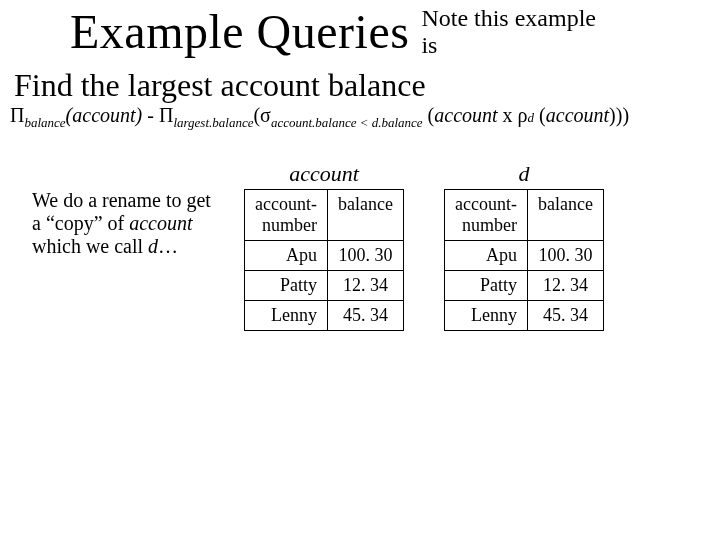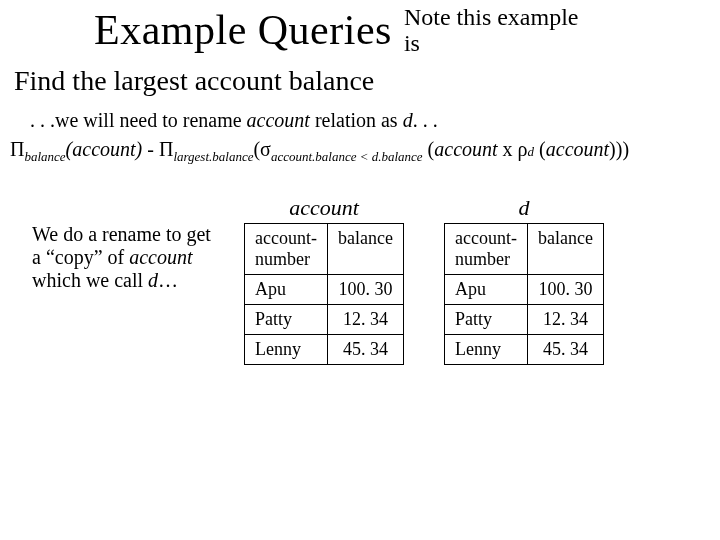--- a/index.html
+++ b/index.html
@@ -23,8 +23,8 @@
     padding: 4px 10px 0 10px;
   }
   .title {
-    font-size: 42px;
-    margin-left: 84px;
+    font-size: 48px;
+    margin-left: 60px;
     margin-right: 12px;
     letter-spacing: 0.5px;
   }

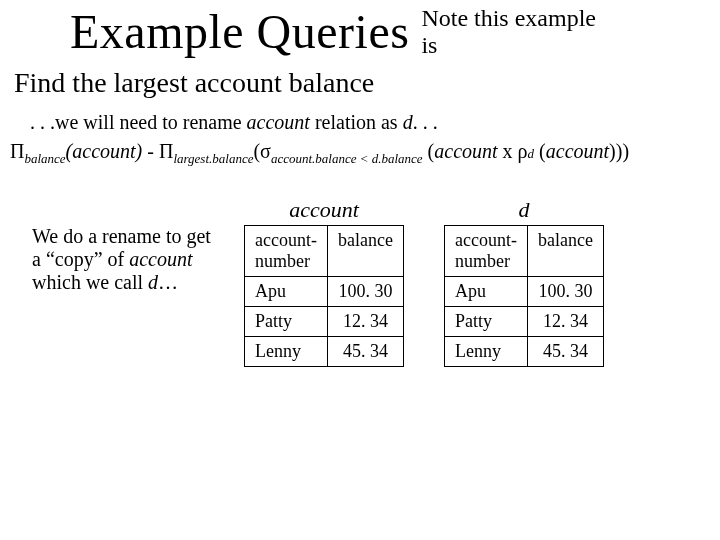--- a/index.html
+++ b/index.html
@@ -34,7 +34,7 @@
     width: 185px;
   }
   .subtitle {
-    font-size: 28px;
+    font-size: 32px;
     padding: 8px 14px 0 14px;
   }
   .rename-note {

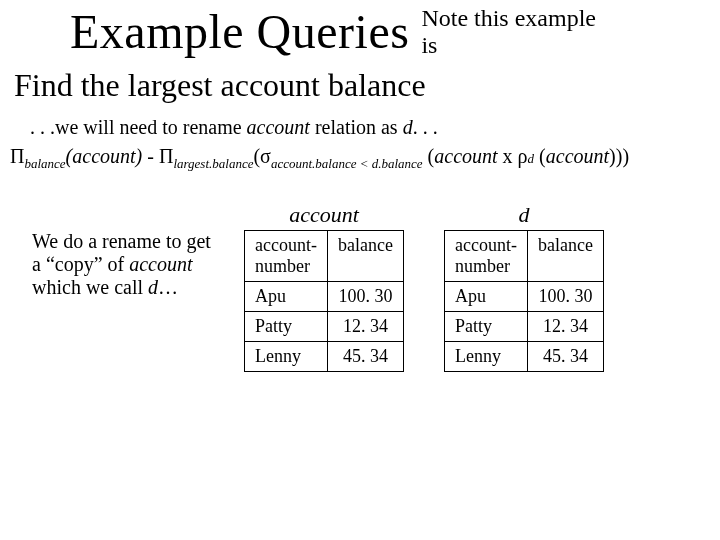--- a/index.html
+++ b/index.html
@@ -102,9 +102,6 @@
 
   <div class="subtitle">Find the largest account balance</div>
 
-  <div class="rename-note">
-    <span>. . .we will need to rename </span><span class="ital">account</span><span> relation as </span><span class="ital">d</span><span>. . .</span>
-  </div>
 
   <div class="formula">
     <span>Π</span><sub>balance</sub><span class="it">(</span><span class="it">account</span><span class="it">)</span><span> - </span><span>Π</span><sub>largest.balance</sub><span>(</span><span>σ</span><sub>account.balance &lt; d.balance</sub>

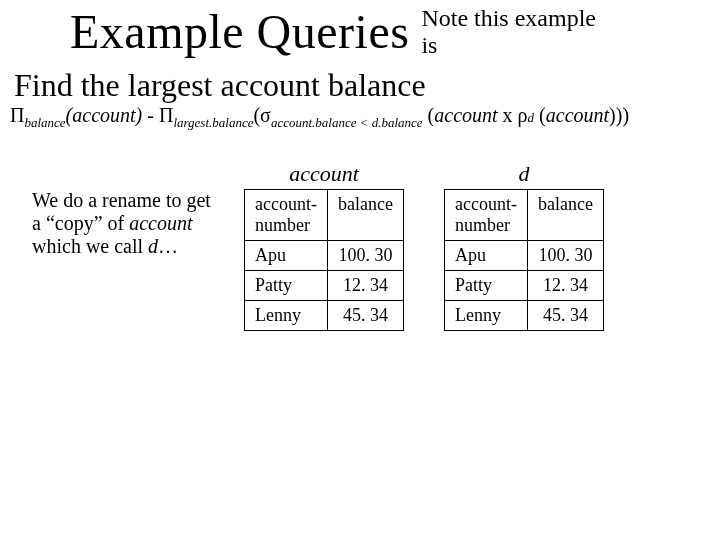--- a/index.html
+++ b/index.html
@@ -82,7 +82,7 @@
     border: 1px solid #000;
     font-size: 18px;
     padding: 4px 10px;
-    text-align: left;
+    text-align: right;
     font-weight: normal;
   }
   td.num { text-align: center; }

